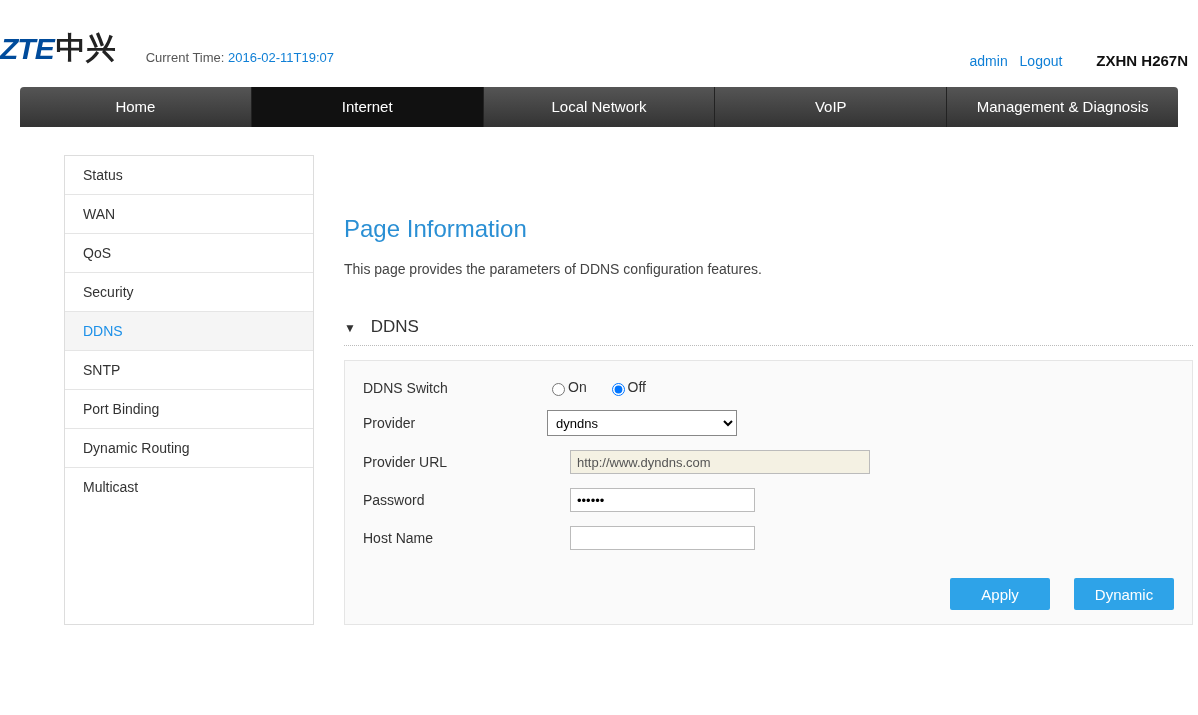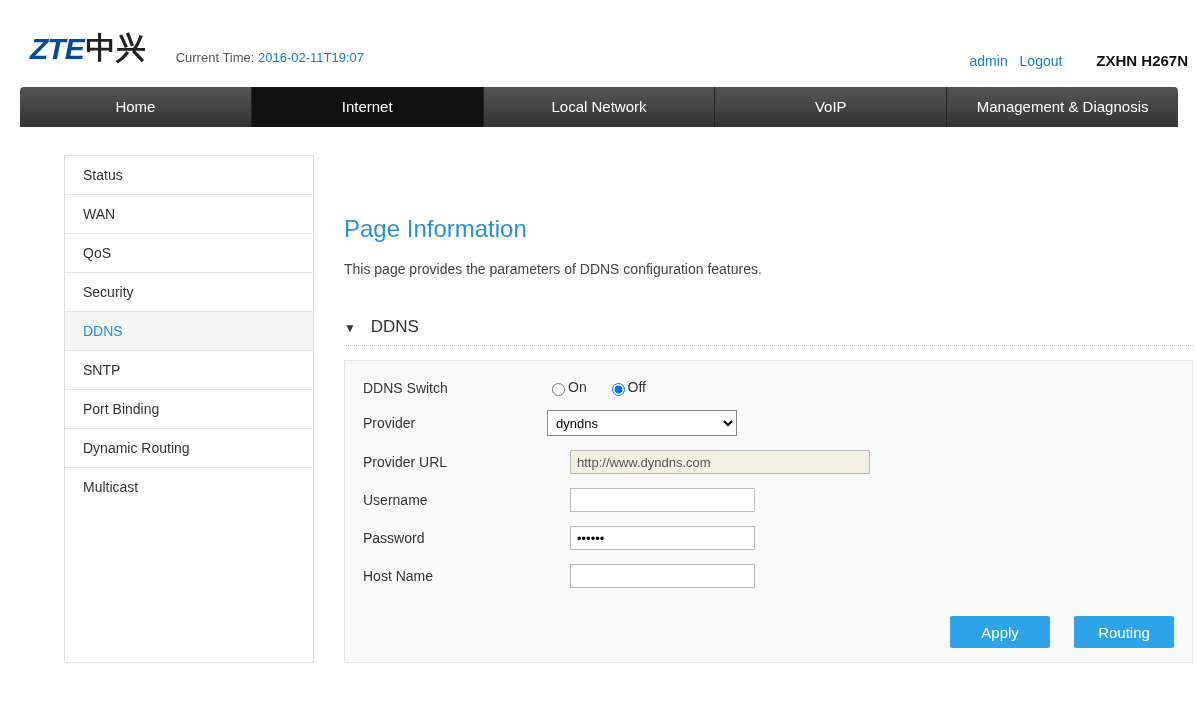--- a/index.html
+++ b/index.html
@@ -19,7 +19,6 @@
     position: relative;
   }
   .logo {
-    margin-left: 30px;
     display: inline-block;
   }
   .logo-text {

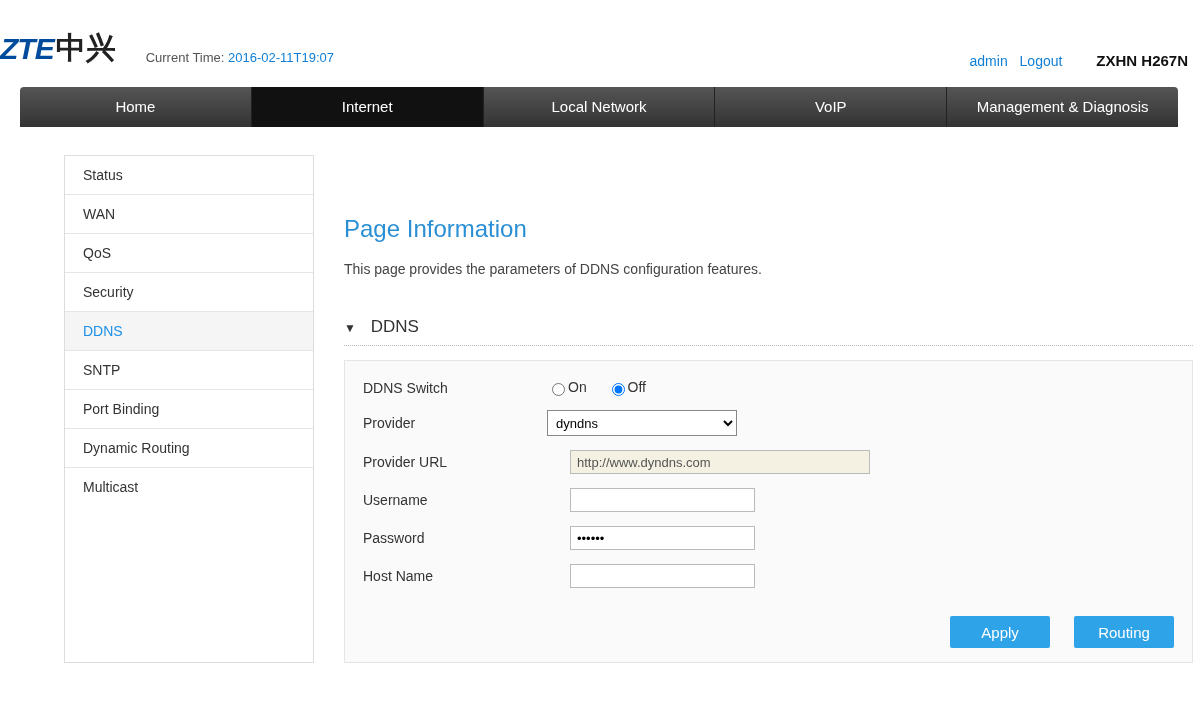--- a/index.html
+++ b/index.html
@@ -276,10 +276,6 @@
         <input class="fld readonly" readonly="" value="http://www.dyndns.com" style="">
       </div>
 
-      <div class="form-row">
-        <div class="form-label">Username</div>
-        <input class="fld" type="text" value="" style="">
-      </div>
 
       <div class="form-row">
         <div class="form-label">Password</div>

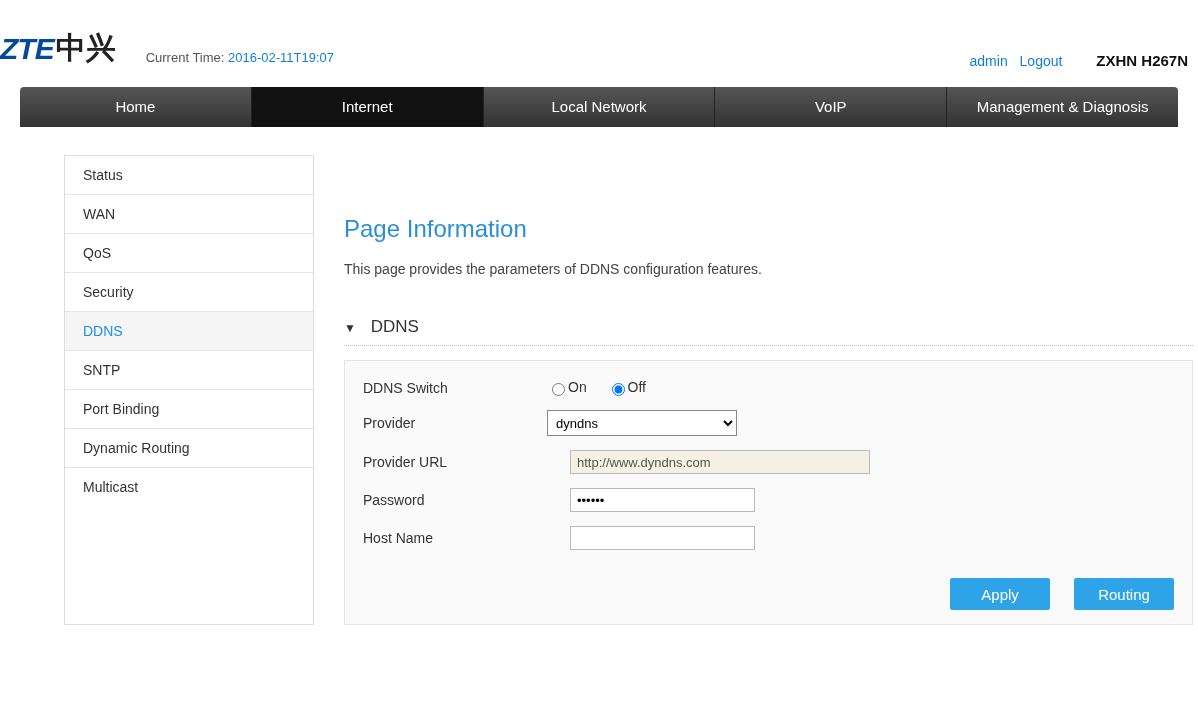--- a/index.html
+++ b/index.html
@@ -289,7 +289,7 @@
 
       <div class="btn-row">
         <button class="btn">Apply</button>
-        <button class="btn">Routing</button>
+        <button class="btn">Dynamic</button>
       </div>
 
     </div>

